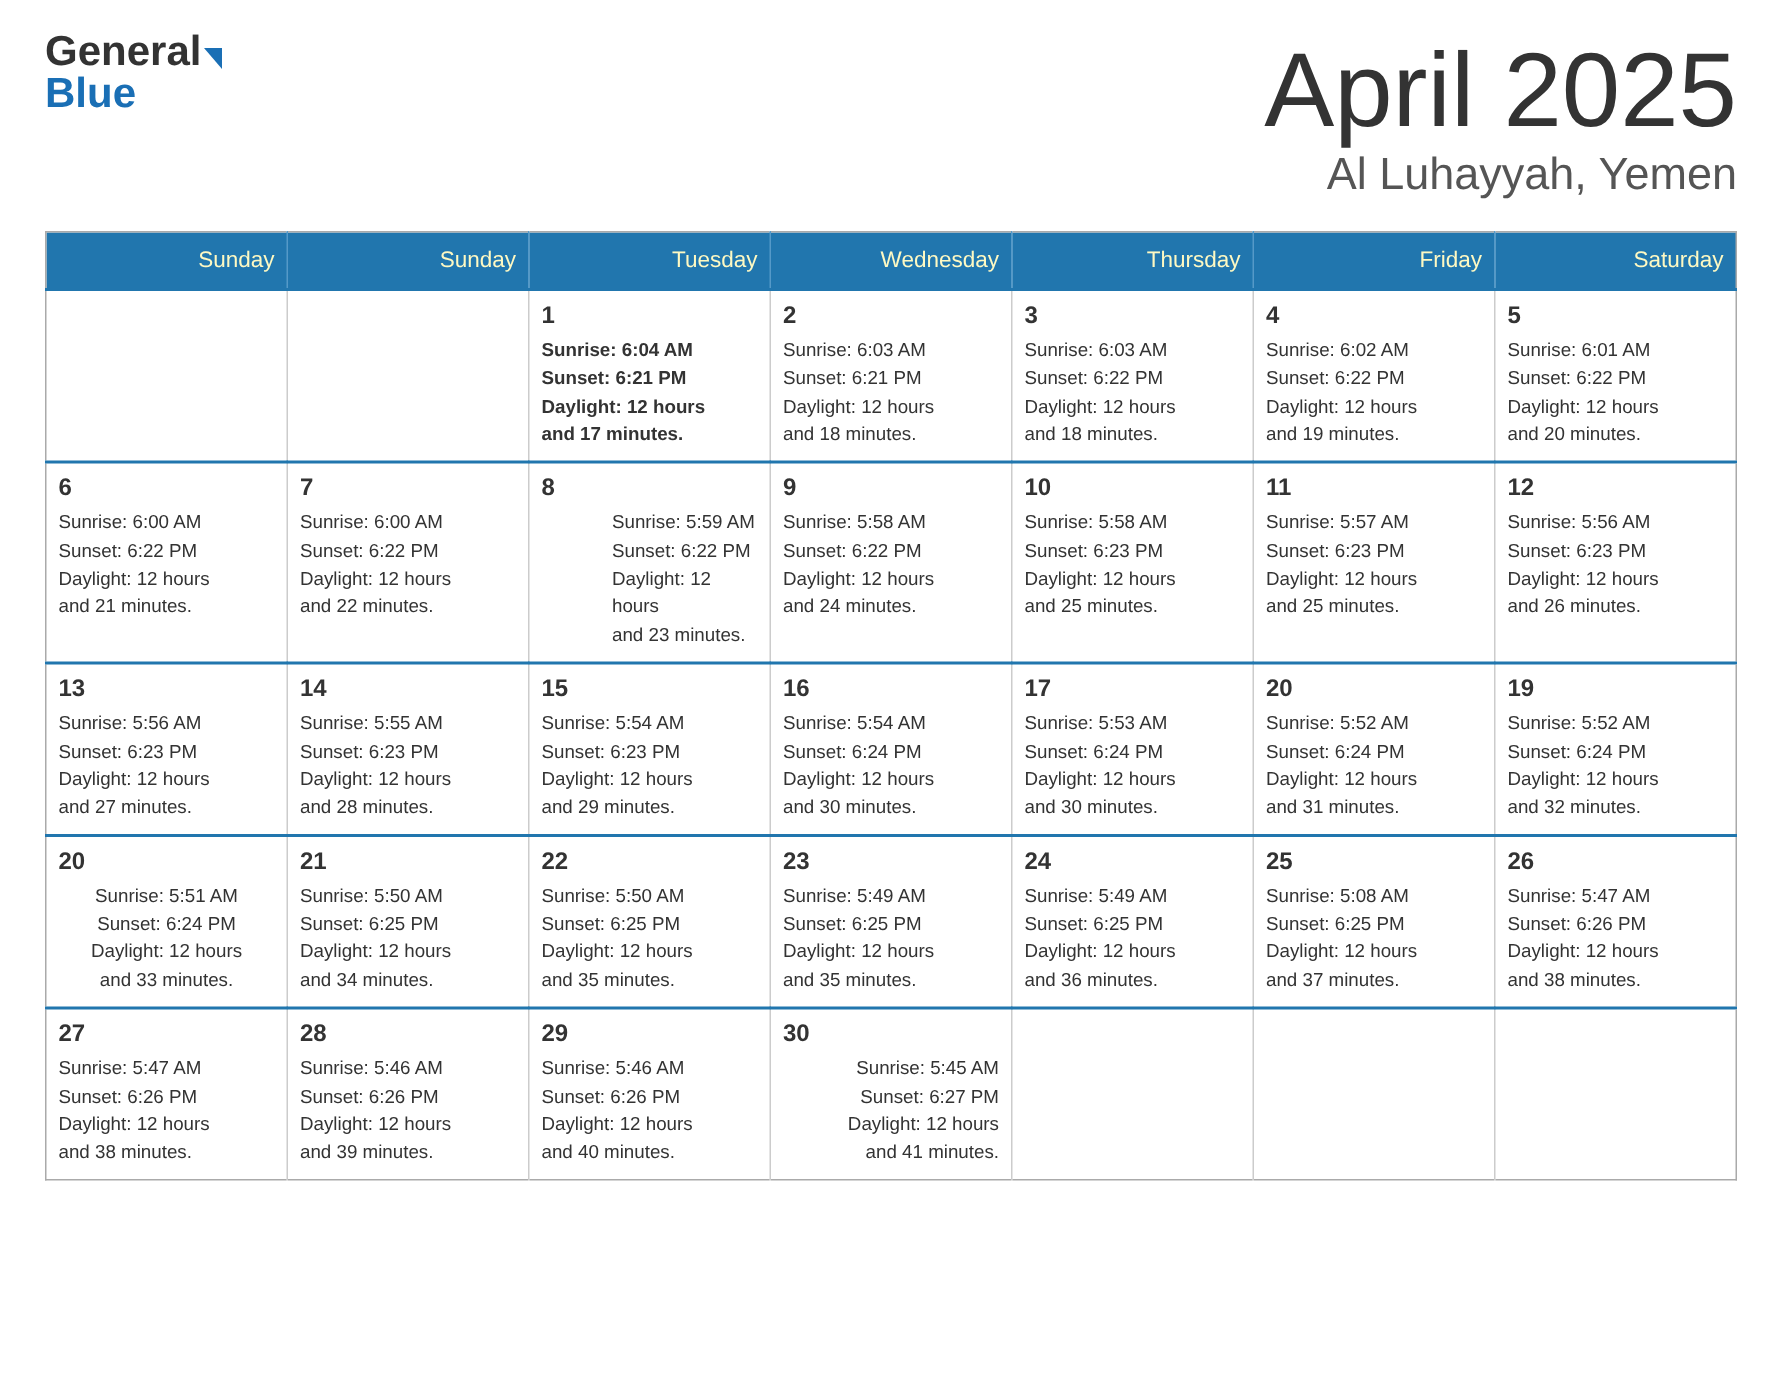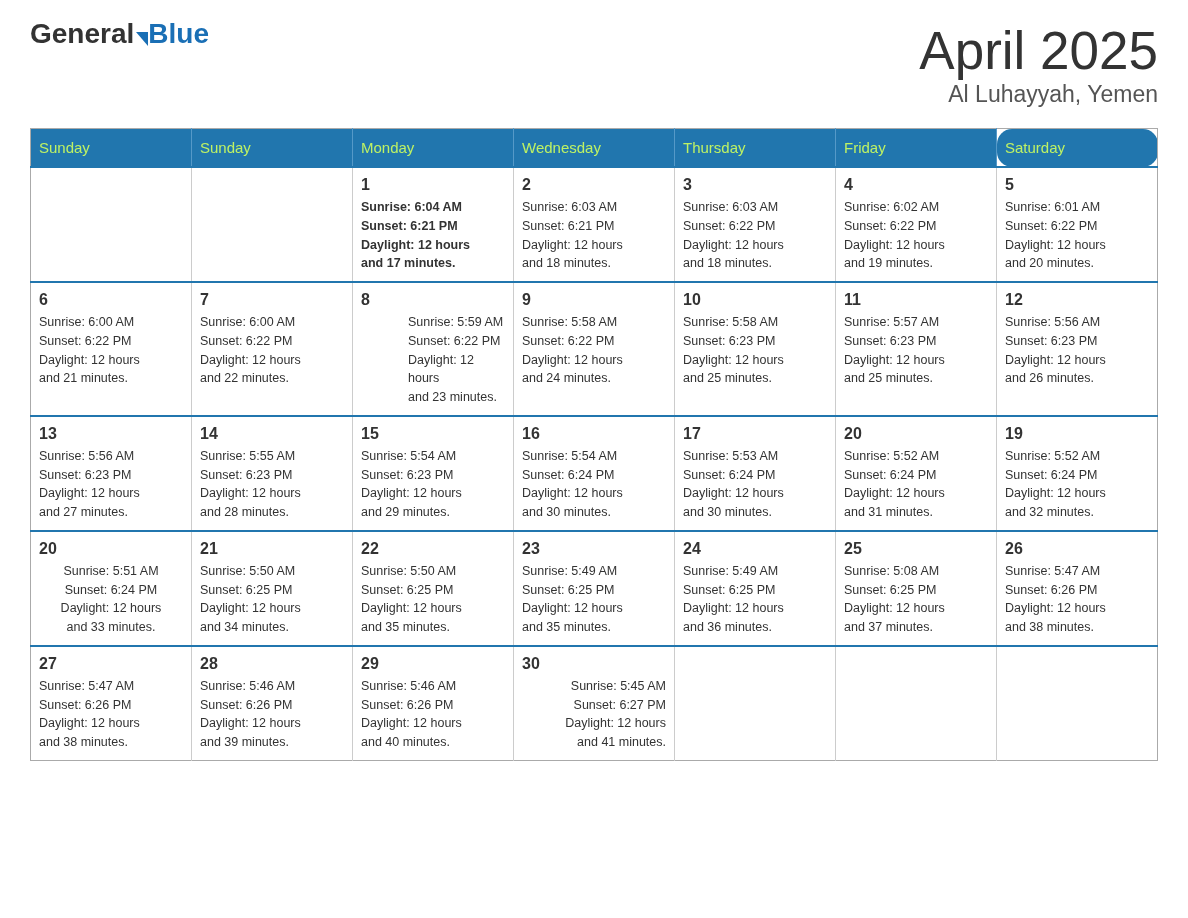--- a/index.html
+++ b/index.html
@@ -19,7 +19,7 @@
     }
     .logo {
       display: flex;
-      flex-direction: row;
+      flex-direction: column;
       align-items: flex-start;
     }
     .logo-general {

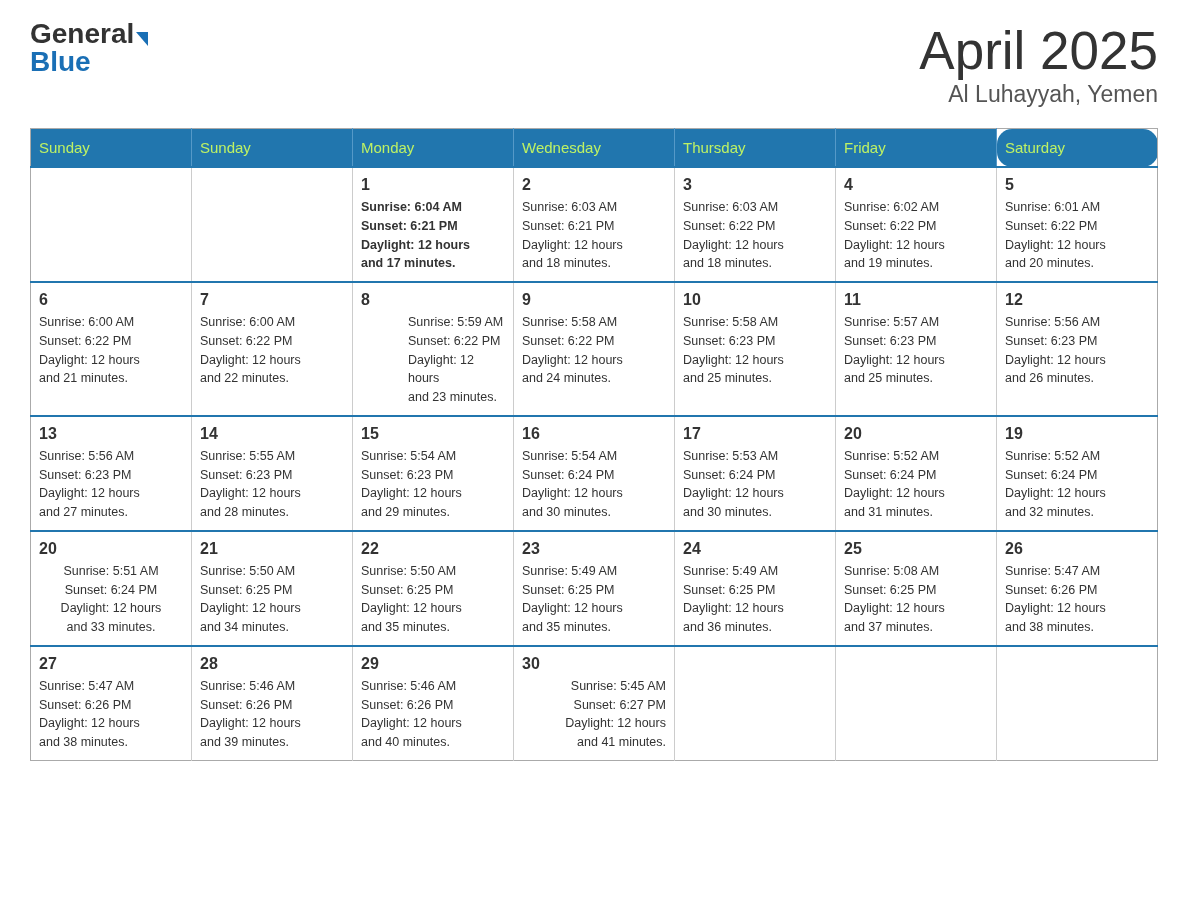--- a/index.html
+++ b/index.html
@@ -48,7 +48,7 @@
       text-align: right;
     }
     .title-block h1 {
-      font-size: 53px;
+      font-size: 70px;
       font-weight: normal;
       color: #333;
     }

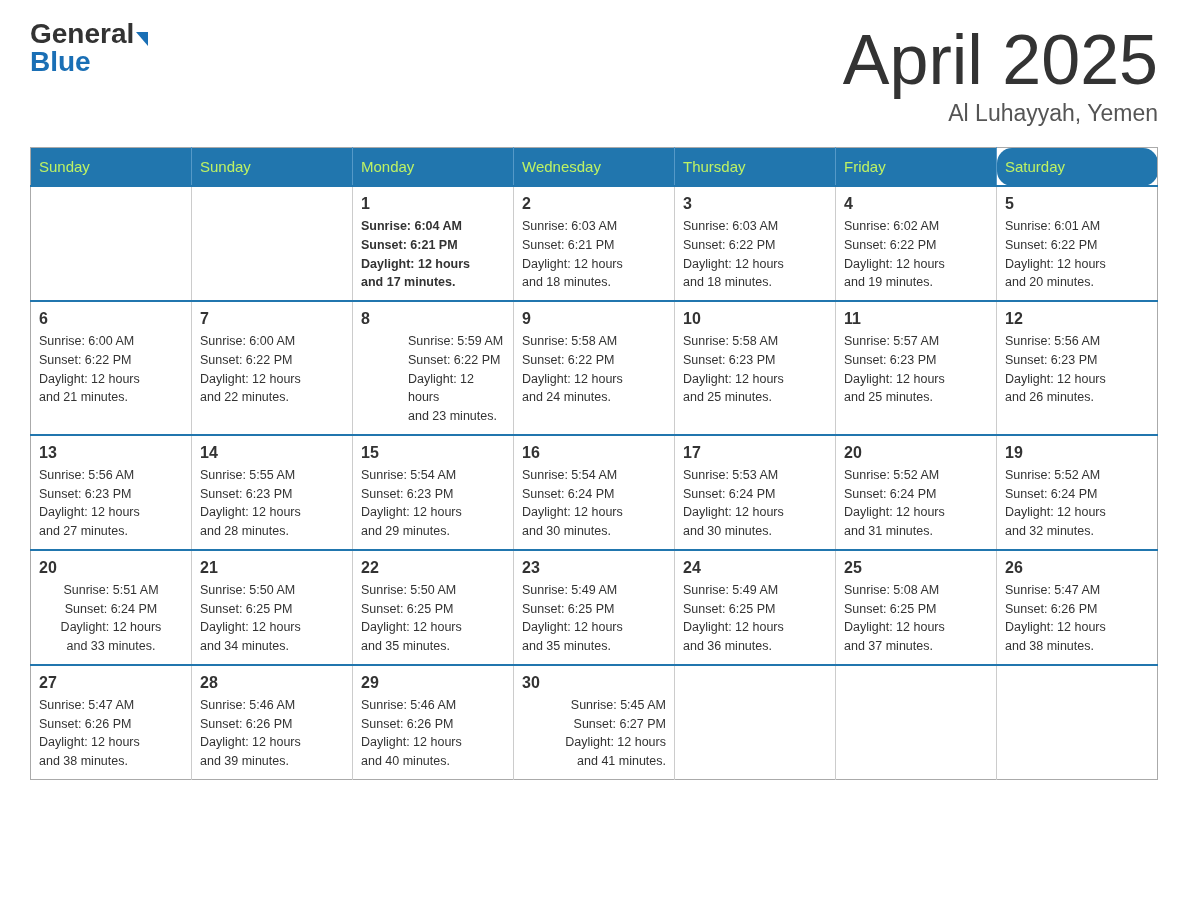--- a/index.html
+++ b/index.html
@@ -53,7 +53,7 @@
       color: #333;
     }
     .title-block h2 {
-      font-size: 23px;
+      font-size: 30px;
       font-weight: normal;
       color: #555;
     }

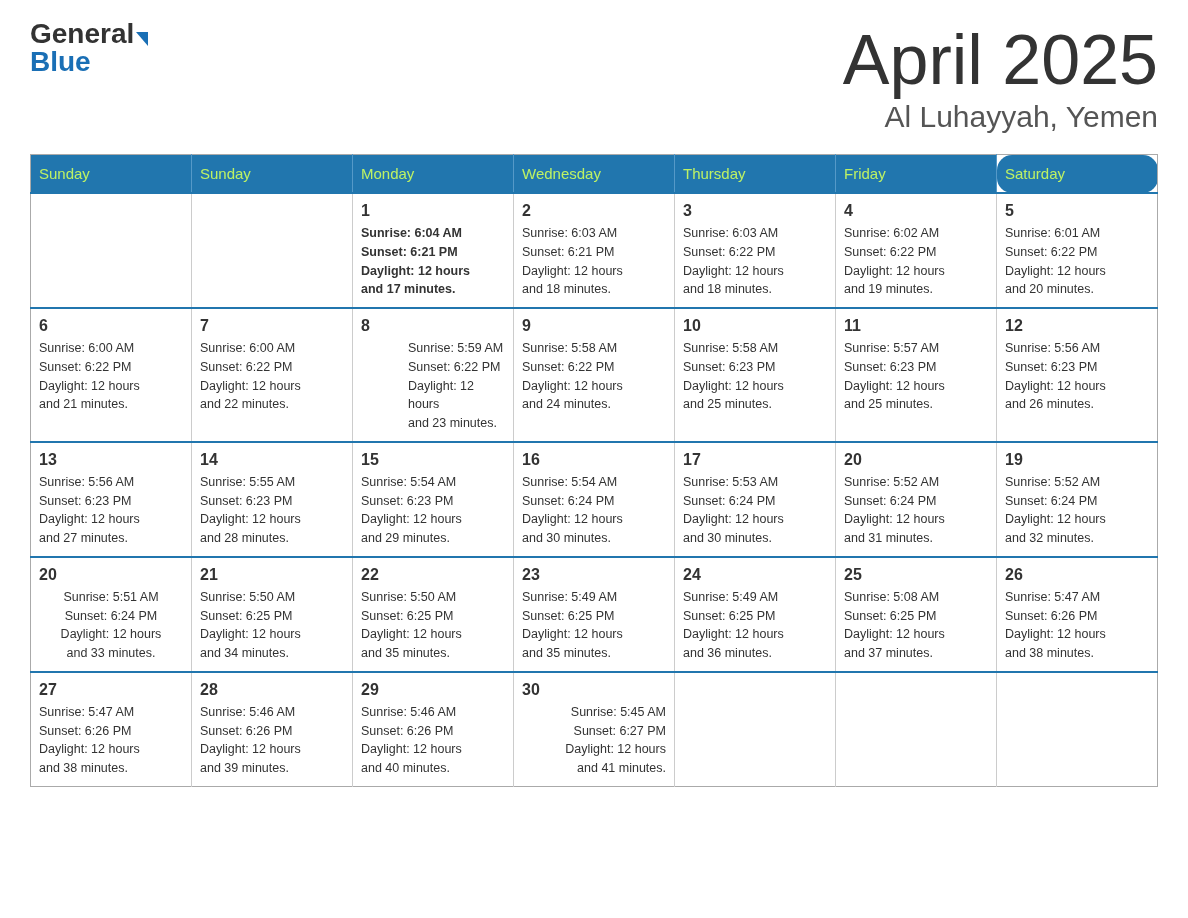--- a/index.html
+++ b/index.html
@@ -66,11 +66,11 @@
       background: #2176ae;
     }
     .calendar thead th {
-      color: #bef264;
+      color: #fef9c3;
       padding: 10px 8px;
       font-size: 15px;
       font-weight: normal;
-      text-align: left;
+      text-align: right;
       border-right: 1px solid #5599c8;
     }
     .calendar thead th:last-child {

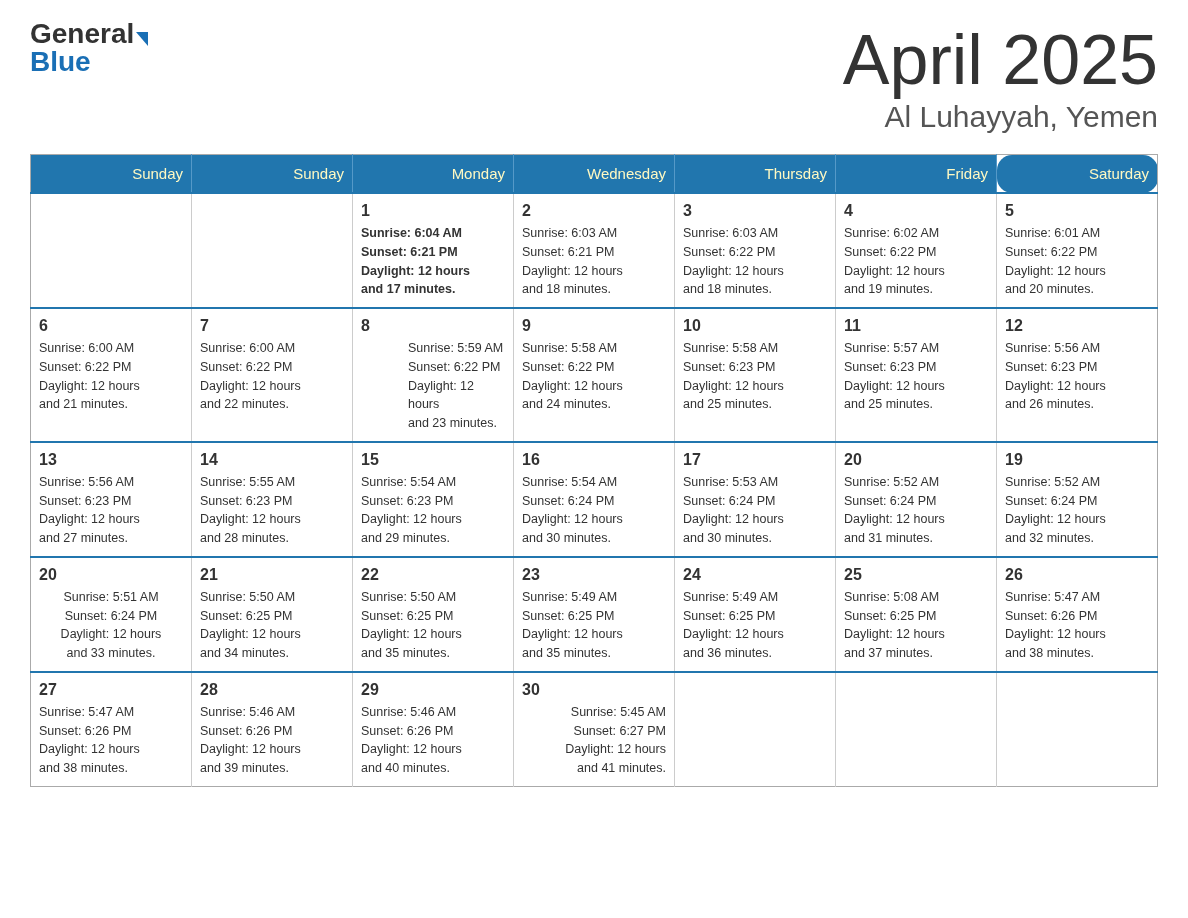--- a/index.html
+++ b/index.html
@@ -126,7 +126,7 @@
     <tr>
       <th>Sunday</th>
       <th>Sunday</th>
-      <th>Monday</th>
+      <th>Tuesday</th>
       <th>Wednesday</th>
       <th>Thursday</th>
       <th>Friday</th>

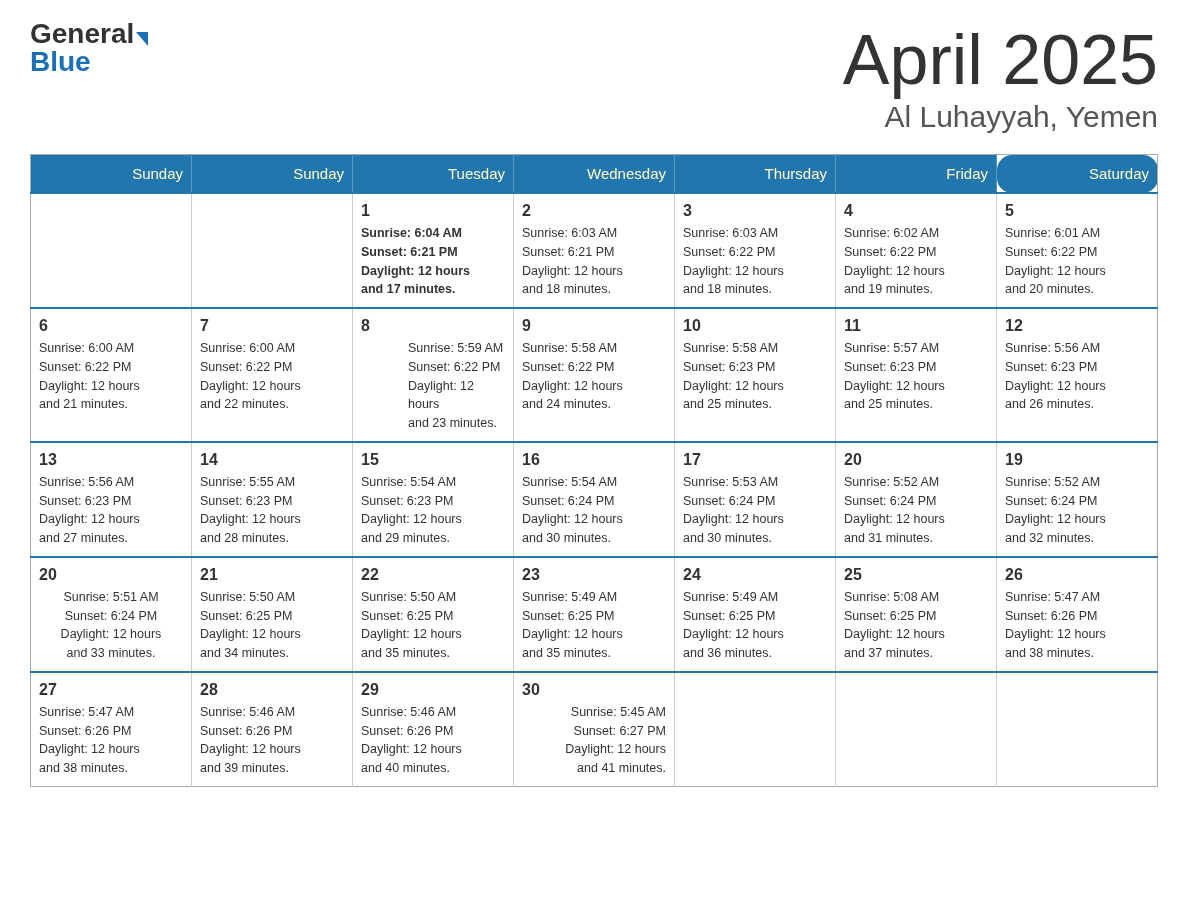--- a/index.html
+++ b/index.html
@@ -75,7 +75,6 @@
     }
     .calendar thead th:last-child {
       border-right: none;
-      border-radius: 15px;
     }
     .calendar tbody tr {
       border-top: 2px solid #2176ae;

